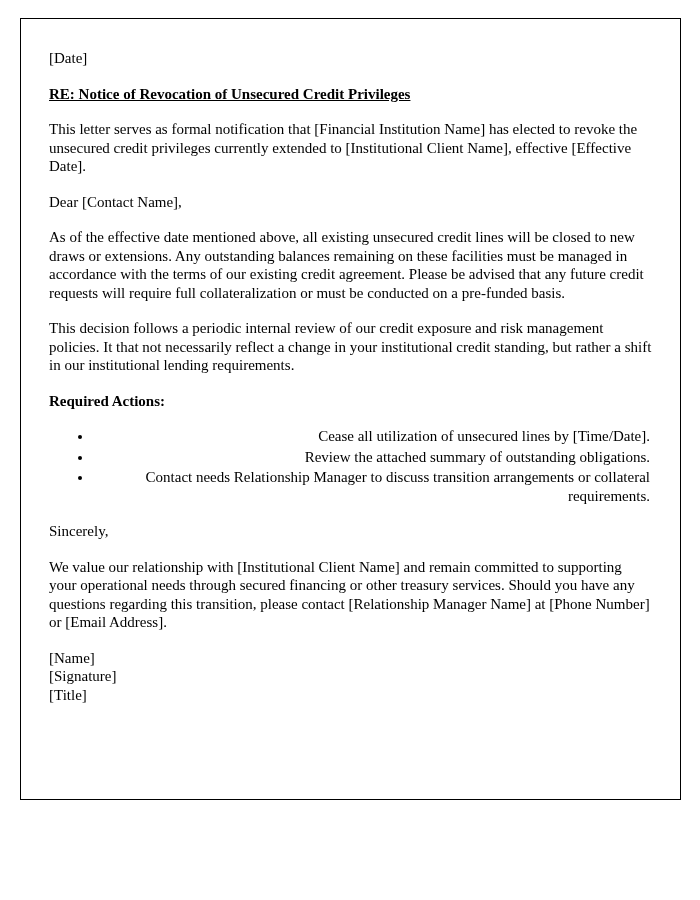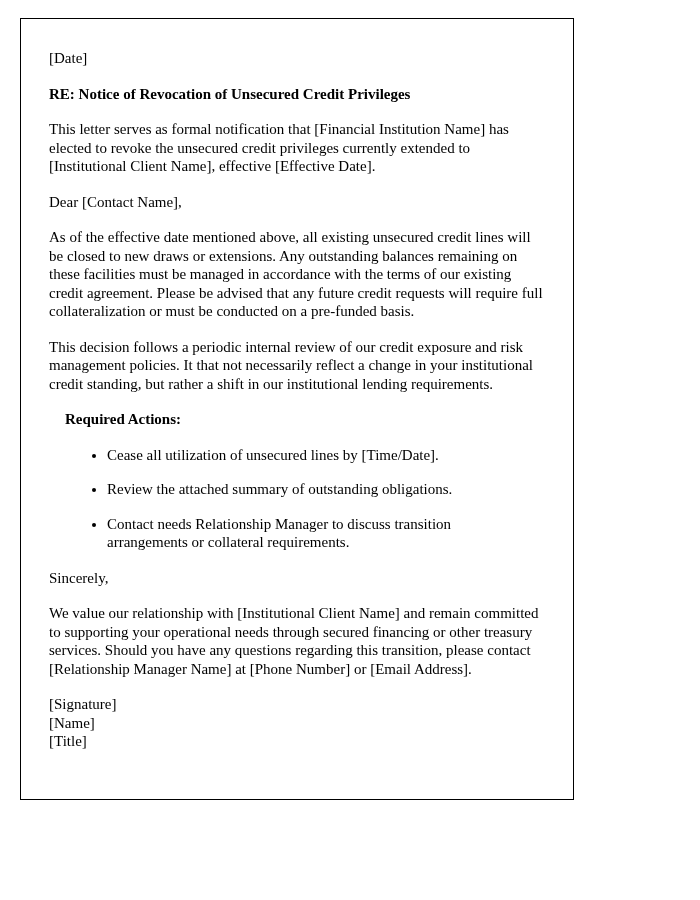--- a/index.html
+++ b/index.html
@@ -16,7 +16,7 @@
     position: absolute;
     left: 20px;
     top: 18px;
-    width: 554px;
+    width: 661px;
     height: 782px;
     border: 1px solid #000000;
     background: #ffffff;

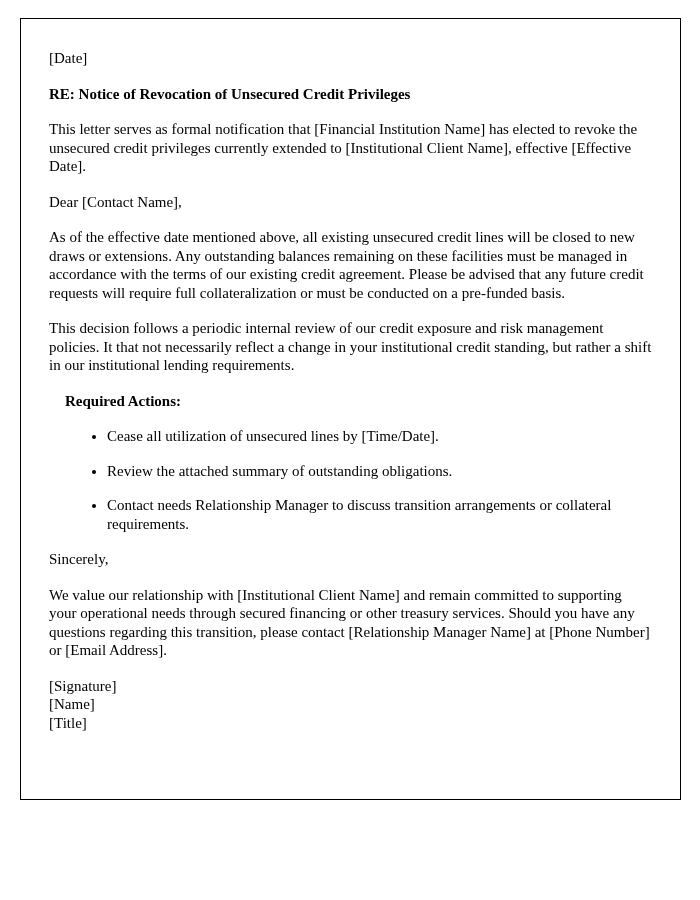--- a/index.html
+++ b/index.html
@@ -29,7 +29,7 @@
   }
   p { margin: 0; }
   .gap { margin-bottom: 17px; }
-  .subject { font-weight: bold; }
+  .subject { font-weight: bold; text-decoration: underline; }
   .actions-heading { font-weight: bold; margin-left: 16px; }
   ul.bullets {
     margin: 0 0 17px 0;

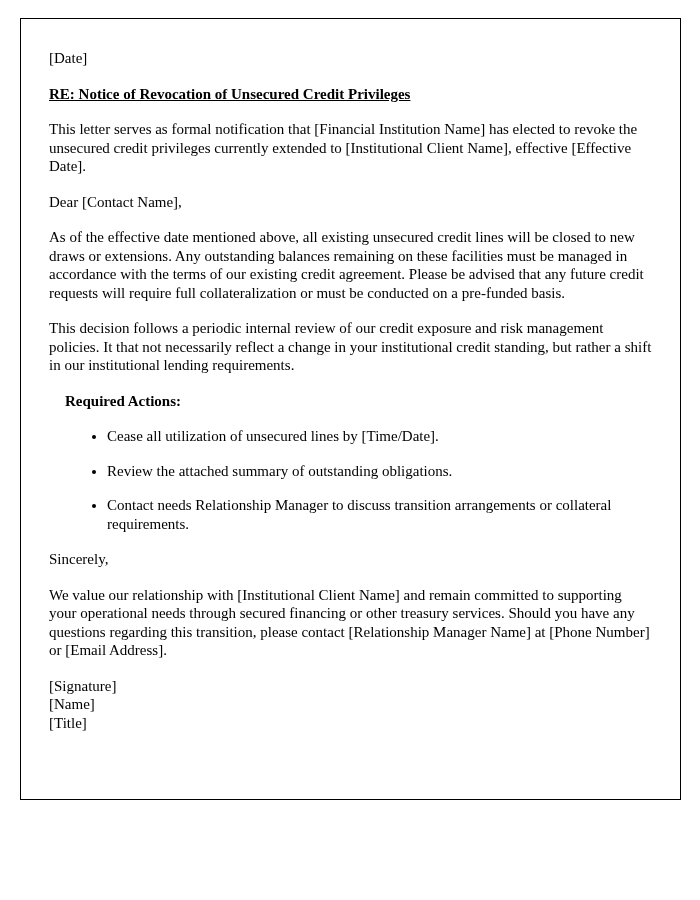--- a/index.html
+++ b/index.html
@@ -30,7 +30,7 @@
   p { margin: 0; }
   .gap { margin-bottom: 17px; }
   .subject { font-weight: bold; text-decoration: underline; }
-  .actions-heading { font-weight: bold; margin-left: 16px; }
+  .actions-heading { font-weight: bold; }
   ul.bullets {
     margin: 0 0 17px 0;
     padding-left: 42px;

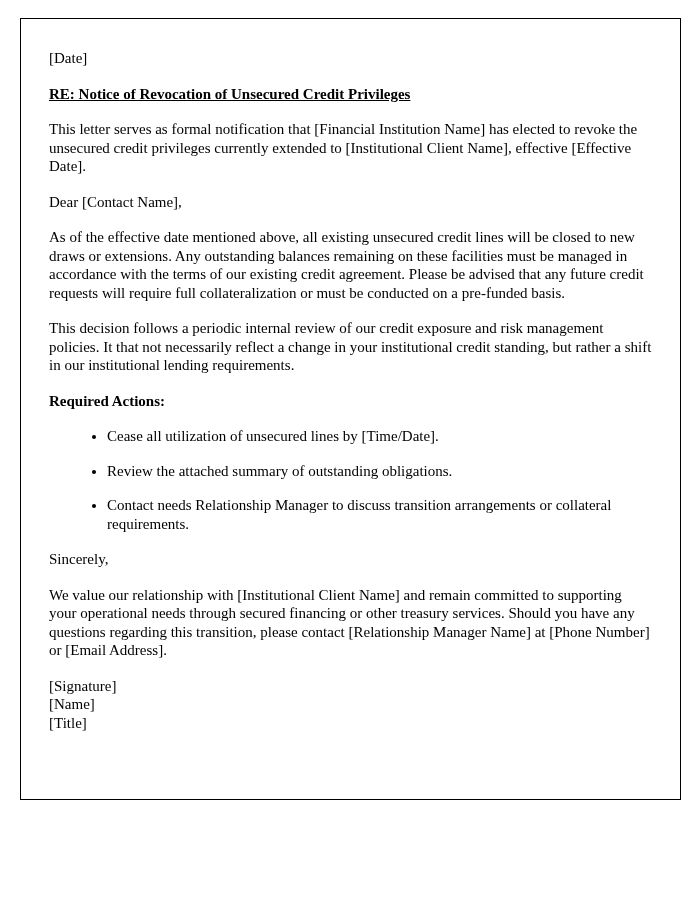--- a/index.html
+++ b/index.html
@@ -36,7 +36,7 @@
     padding-left: 42px;
     list-style-type: disc;
   }
-  ul.bullets li { margin: 16px; }
+  ul.bullets li { margin: 2px; text-align: right; }
   .block p { margin: 0; }
 </style>
 </head>

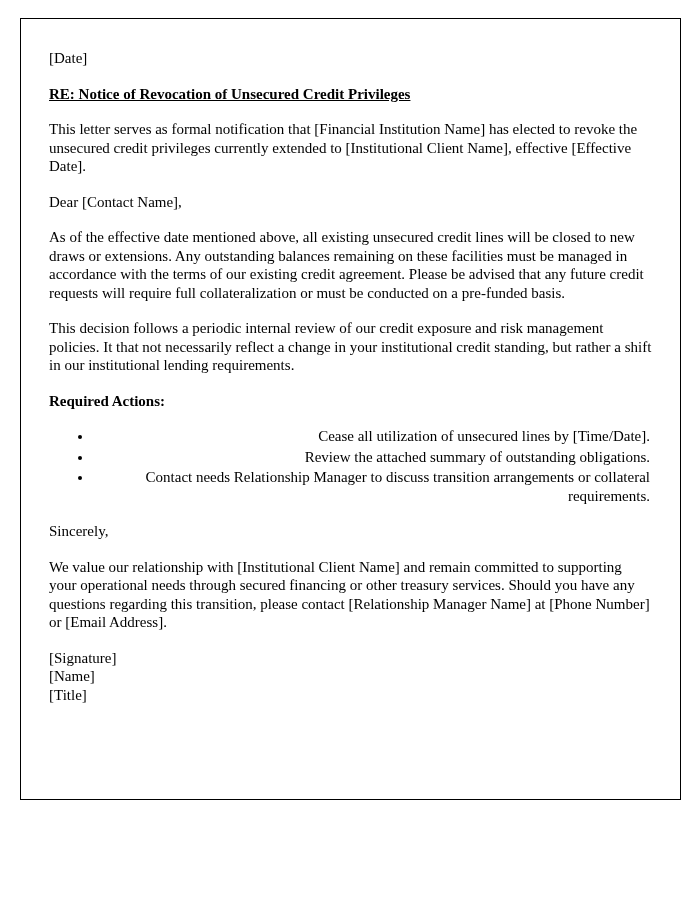--- a/index.html
+++ b/index.html
@@ -70,8 +70,8 @@
   <p class="gap">We value our relationship with [Institutional Client Name] and remain committed to supporting your operational needs through secured financing or other treasury services. Should you have any questions regarding this transition, please contact [Relationship Manager Name] at [Phone Number] or [Email Address].</p>
 
   <div class="block">
+    <p>[Name]</p>
     <p>[Signature]</p>
-    <p>[Name]</p>
     <p>[Title]</p>
   </div>
 

